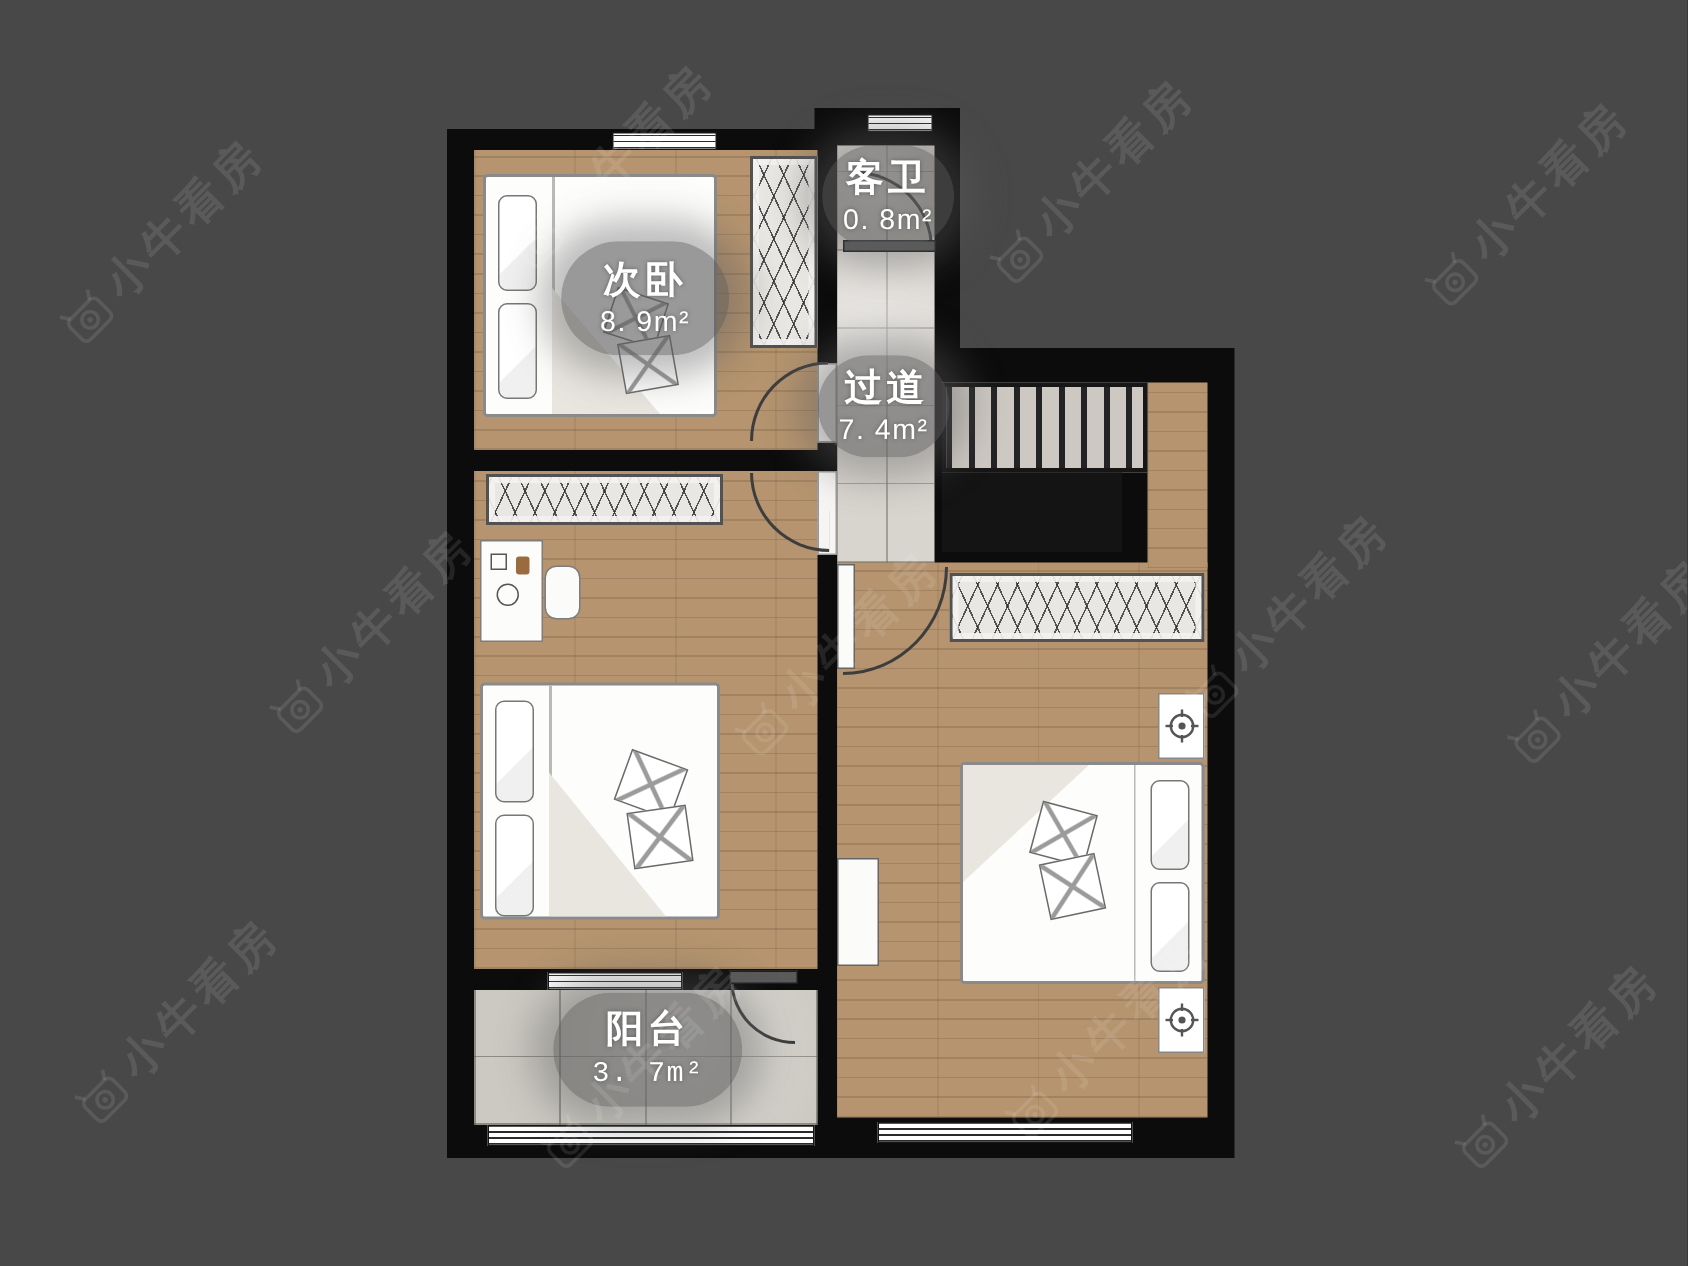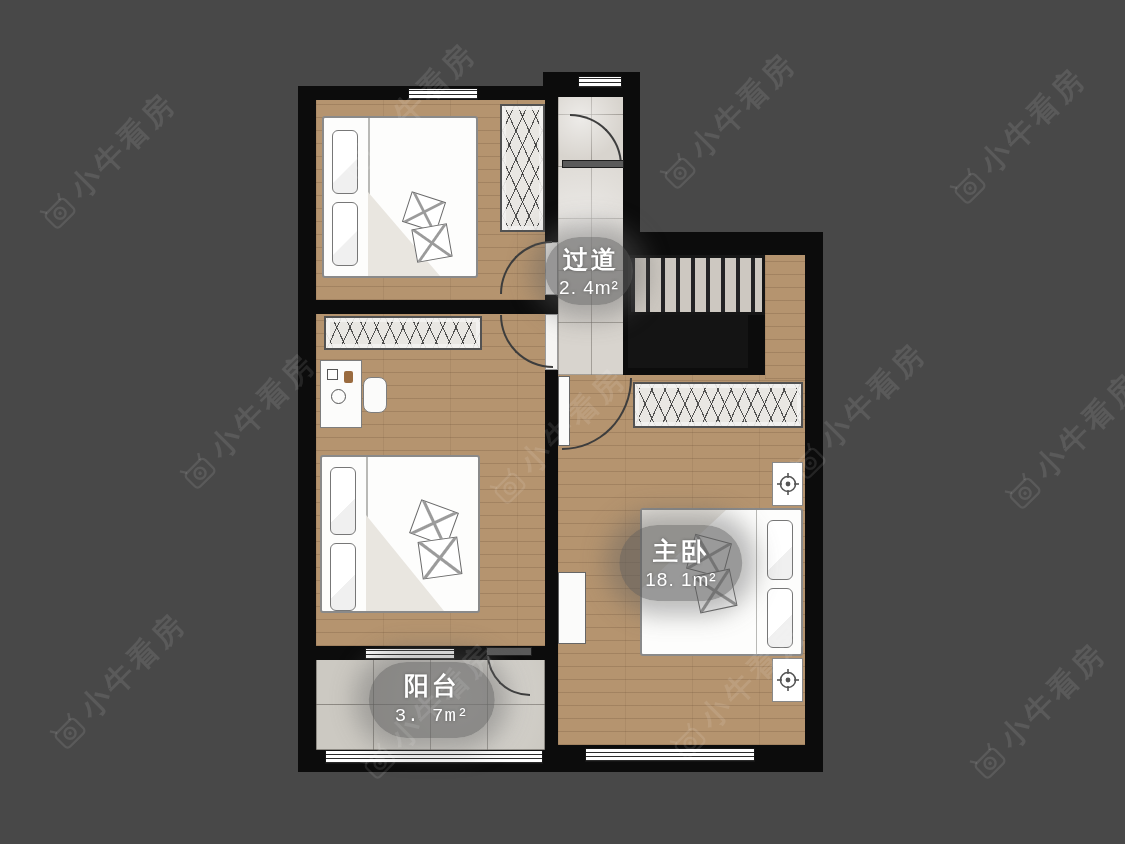--- a/index.html
+++ b/index.html
@@ -189,6 +189,10 @@
   </div>
   <div class="leaf-white" style="left:558px;top:572px;width:28px;height:72px;"></div>
 
+  <div class="capsule small" style="left:592px;top:131px;">
+    <div class="room-name">客卫</div>
+    <div class="room-area">0. 8m²</div>
+  </div>
   <div class="capsule small" style="left:589px;top:271px;text-align:right;">
     <div class="room-name">过道</div>
     <div class="room-area">2. 4m²</div>

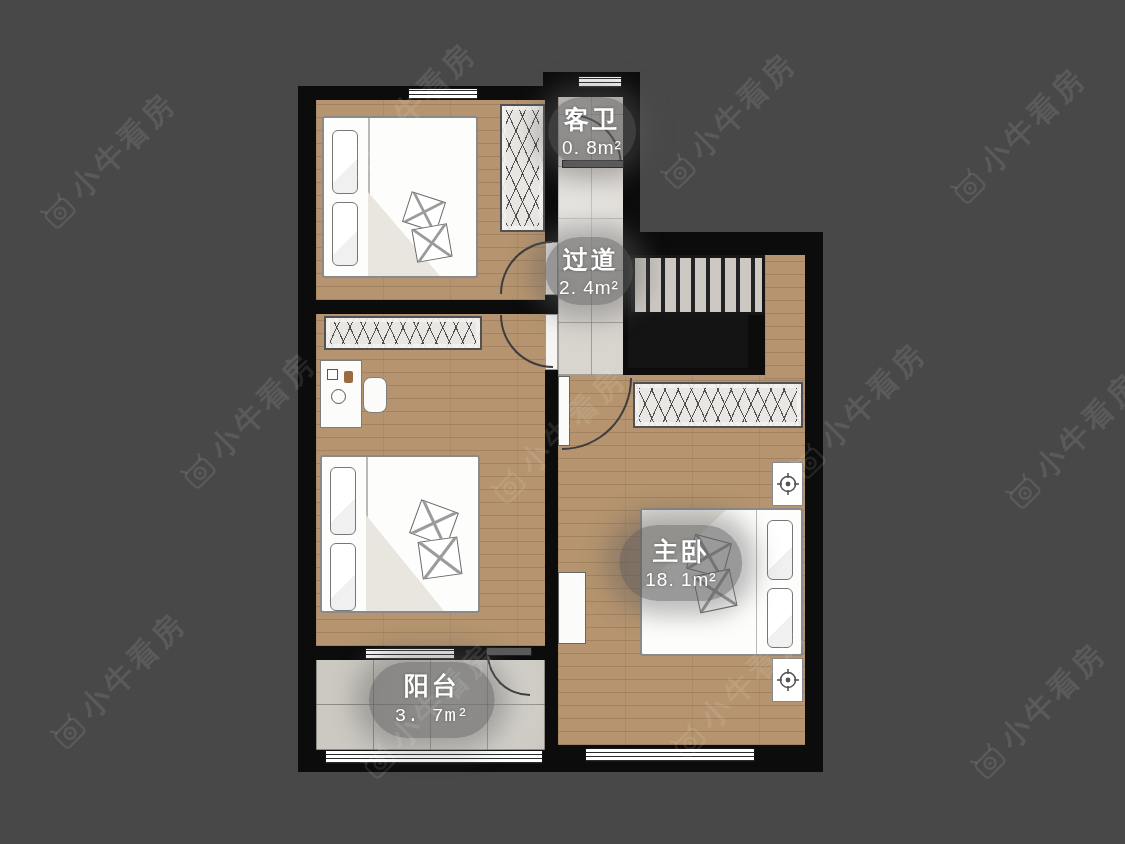--- a/index.html
+++ b/index.html
@@ -189,6 +189,10 @@
   </div>
   <div class="leaf-white" style="left:558px;top:572px;width:28px;height:72px;"></div>
 
+  <div class="capsule" style="left:430px;top:199px;">
+    <div class="room-name">次卧</div>
+    <div class="room-area">8. 9m²</div>
+  </div>
   <div class="capsule small" style="left:592px;top:131px;">
     <div class="room-name">客卫</div>
     <div class="room-area">0. 8m²</div>

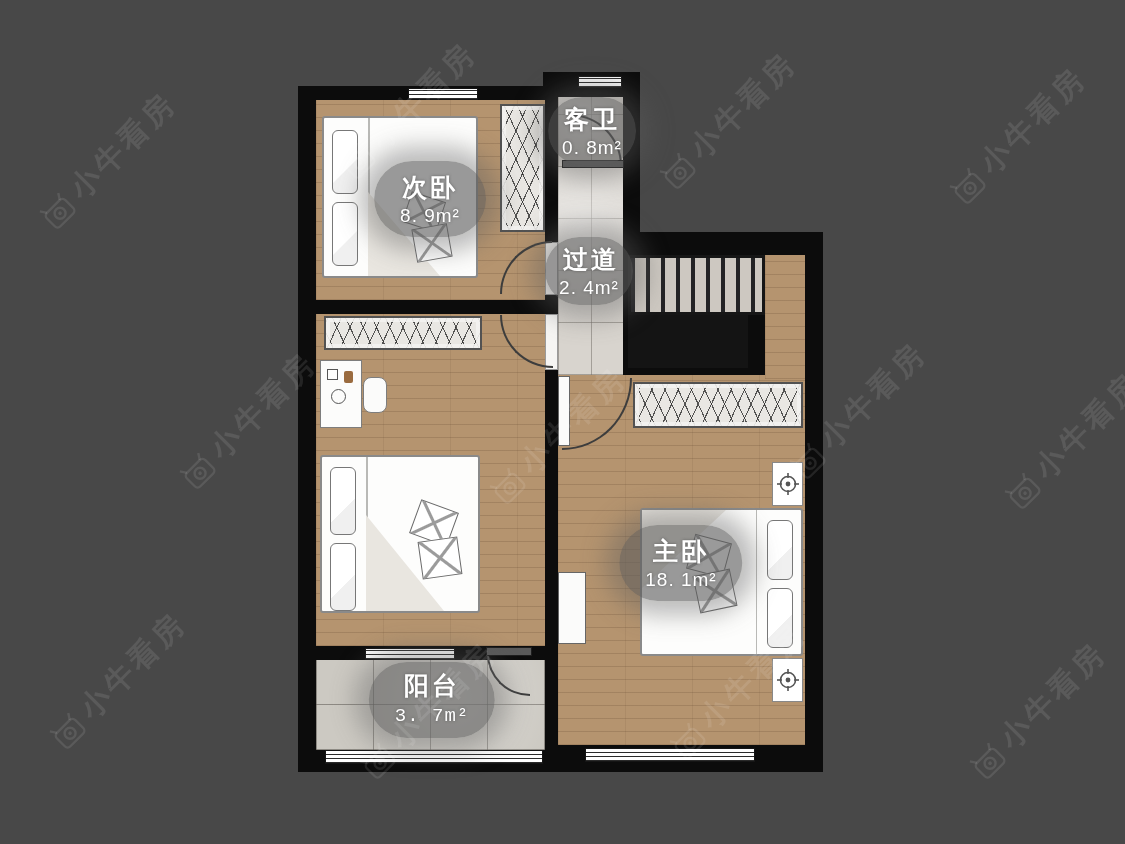--- a/index.html
+++ b/index.html
@@ -199,7 +199,7 @@
   </div>
   <div class="capsule small" style="left:589px;top:271px;text-align:right;">
     <div class="room-name">过道</div>
-    <div class="room-area">2. 4m²</div>
+    <div class="room-area">7. 4m²</div>
   </div>
   <div class="capsule" style="left:681px;top:563px;">
     <div class="room-name">主卧</div>

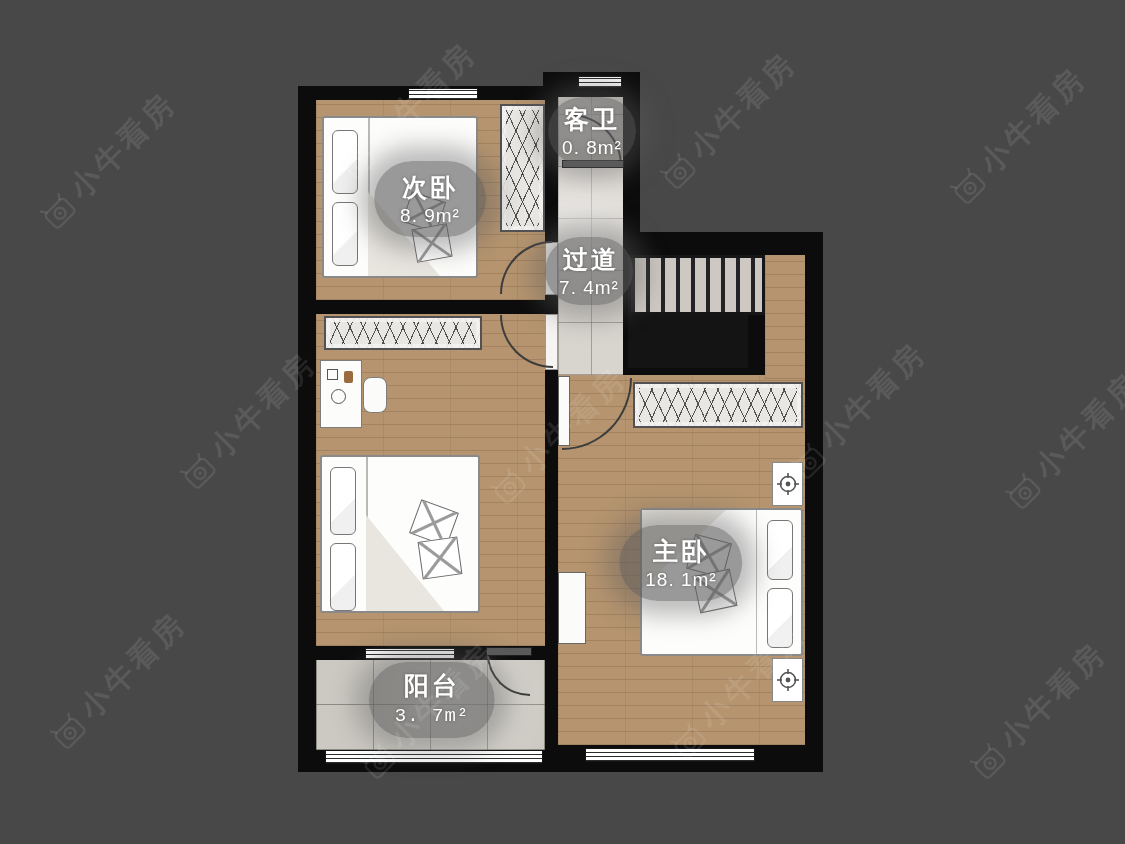--- a/index.html
+++ b/index.html
@@ -201,10 +201,6 @@
     <div class="room-name">过道</div>
     <div class="room-area">7. 4m²</div>
   </div>
-  <div class="capsule" style="left:681px;top:563px;">
-    <div class="room-name">主卧</div>
-    <div class="room-area">18. 1m²</div>
-  </div>
   <div class="capsule" style="left:432px;top:700px;font-family:Liberation Mono, monospace;">
     <div class="room-name">阳台</div>
     <div class="room-area">3. 7m²</div>

